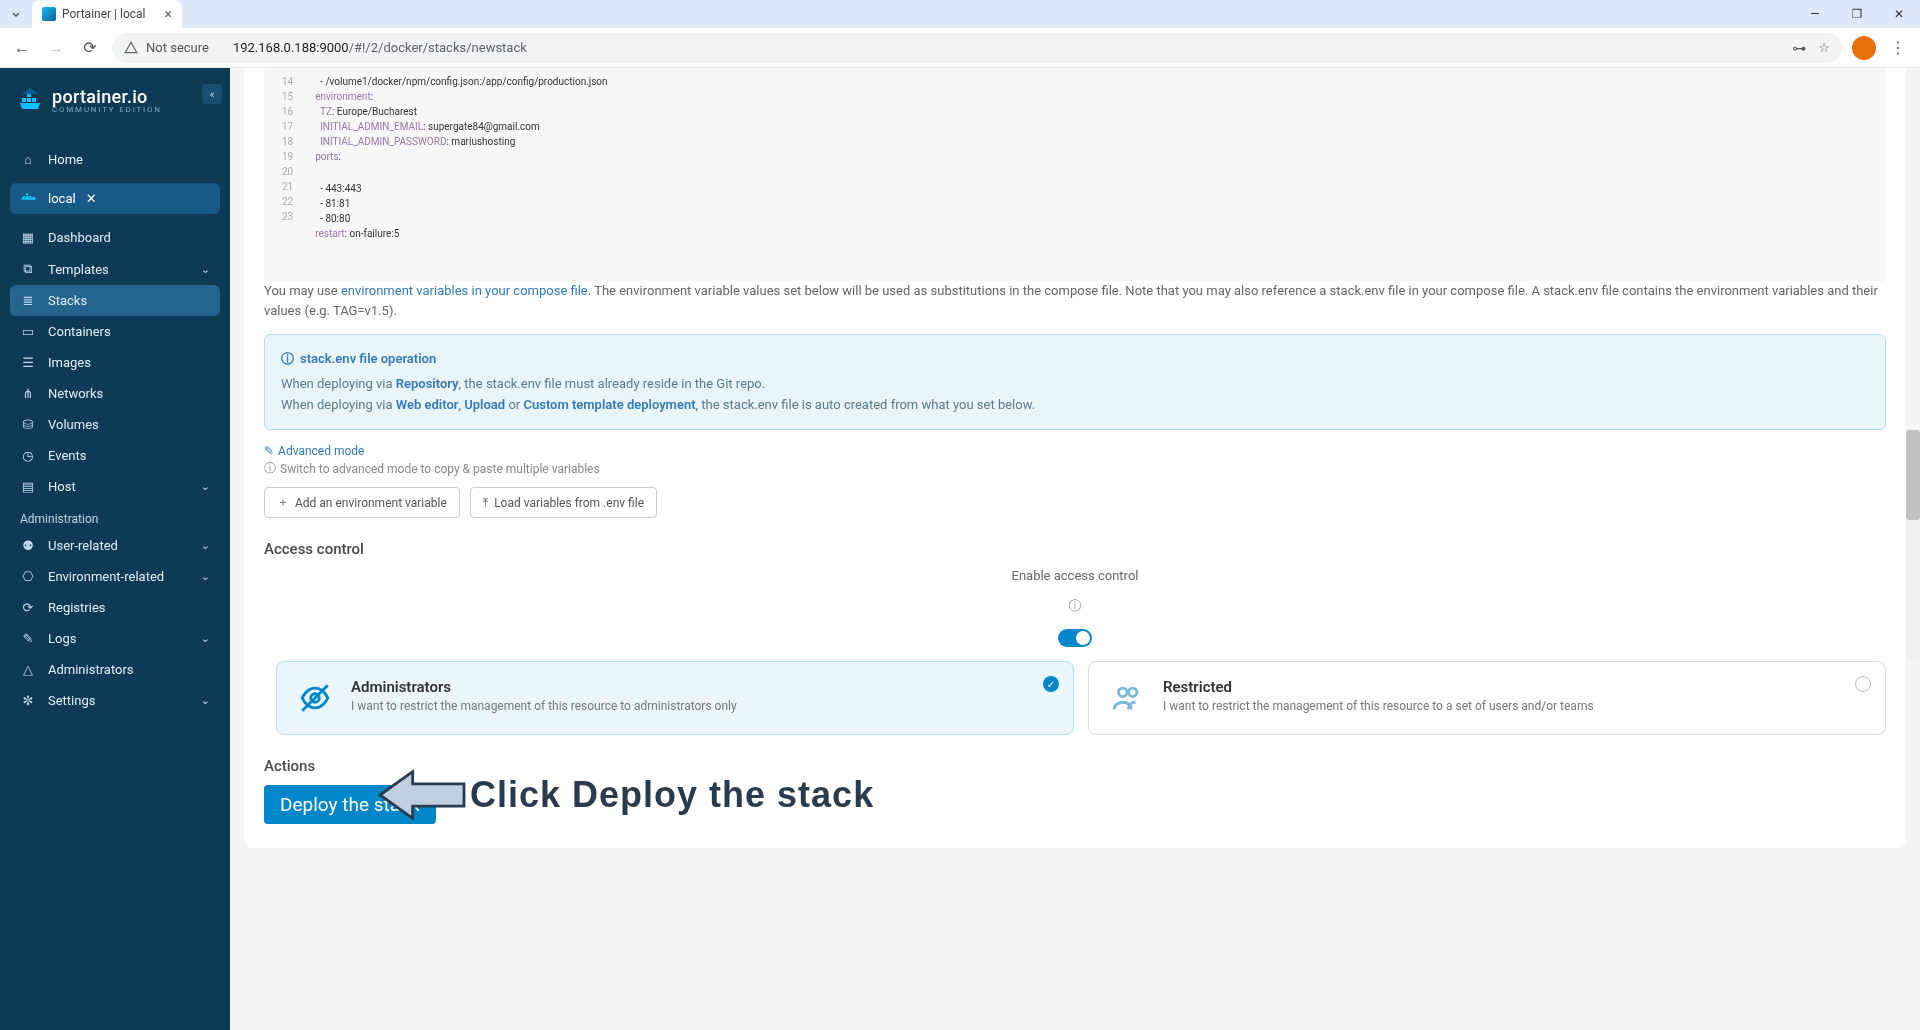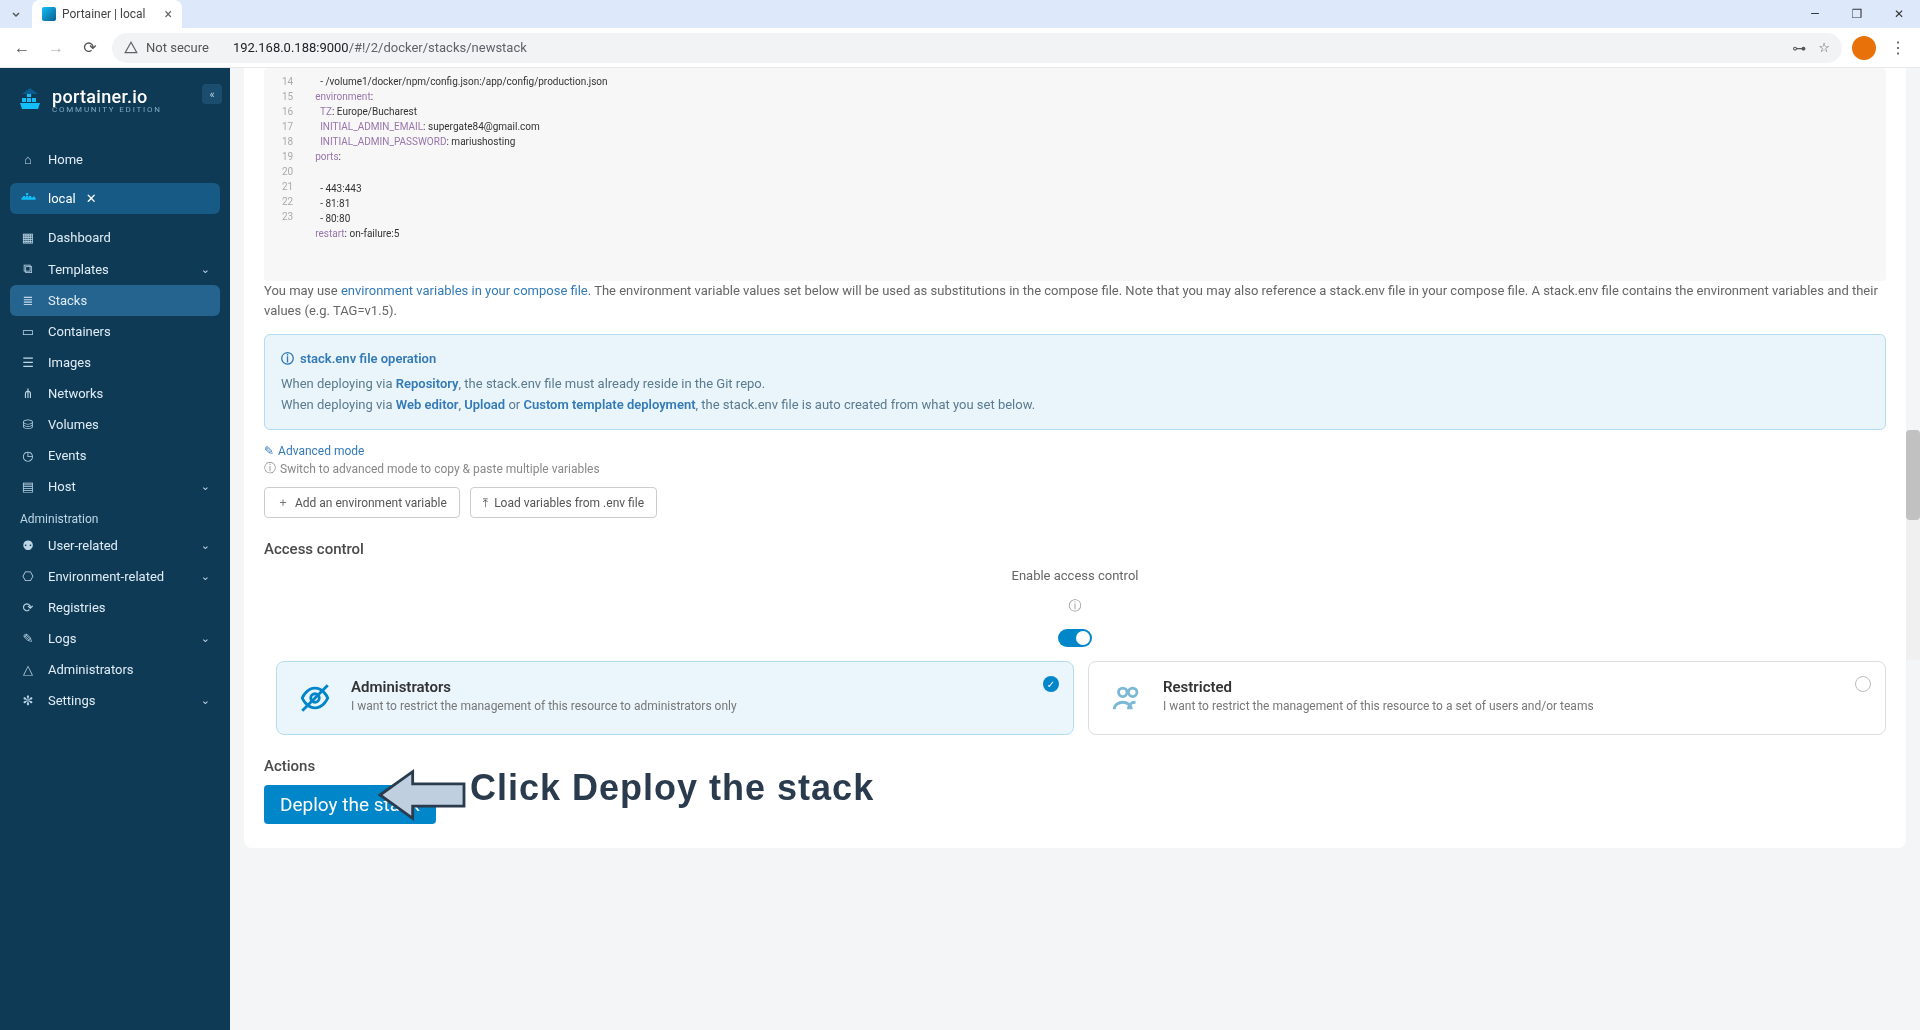--- a/index.html
+++ b/index.html
@@ -84,7 +84,7 @@
 .deploy-btn { background: #0086c9; color: #ffffff; border: none; border-radius: 4px; padding: 8px 16px; font-size: 19px; cursor: pointer; }
 
 
-.annotation { position: absolute; display: flex; pointer-events: none; }
+.annotation { position: absolute; display: flex; align-items: center; pointer-events: none; }
 .arrow { width: 96px; height: 56px; }
 .anno-text { font-family: "Arial Black", sans-serif; font-size: 36px; font-weight: 900; color: #2a3b4d; letter-spacing: 1px; white-space: nowrap; }
 

